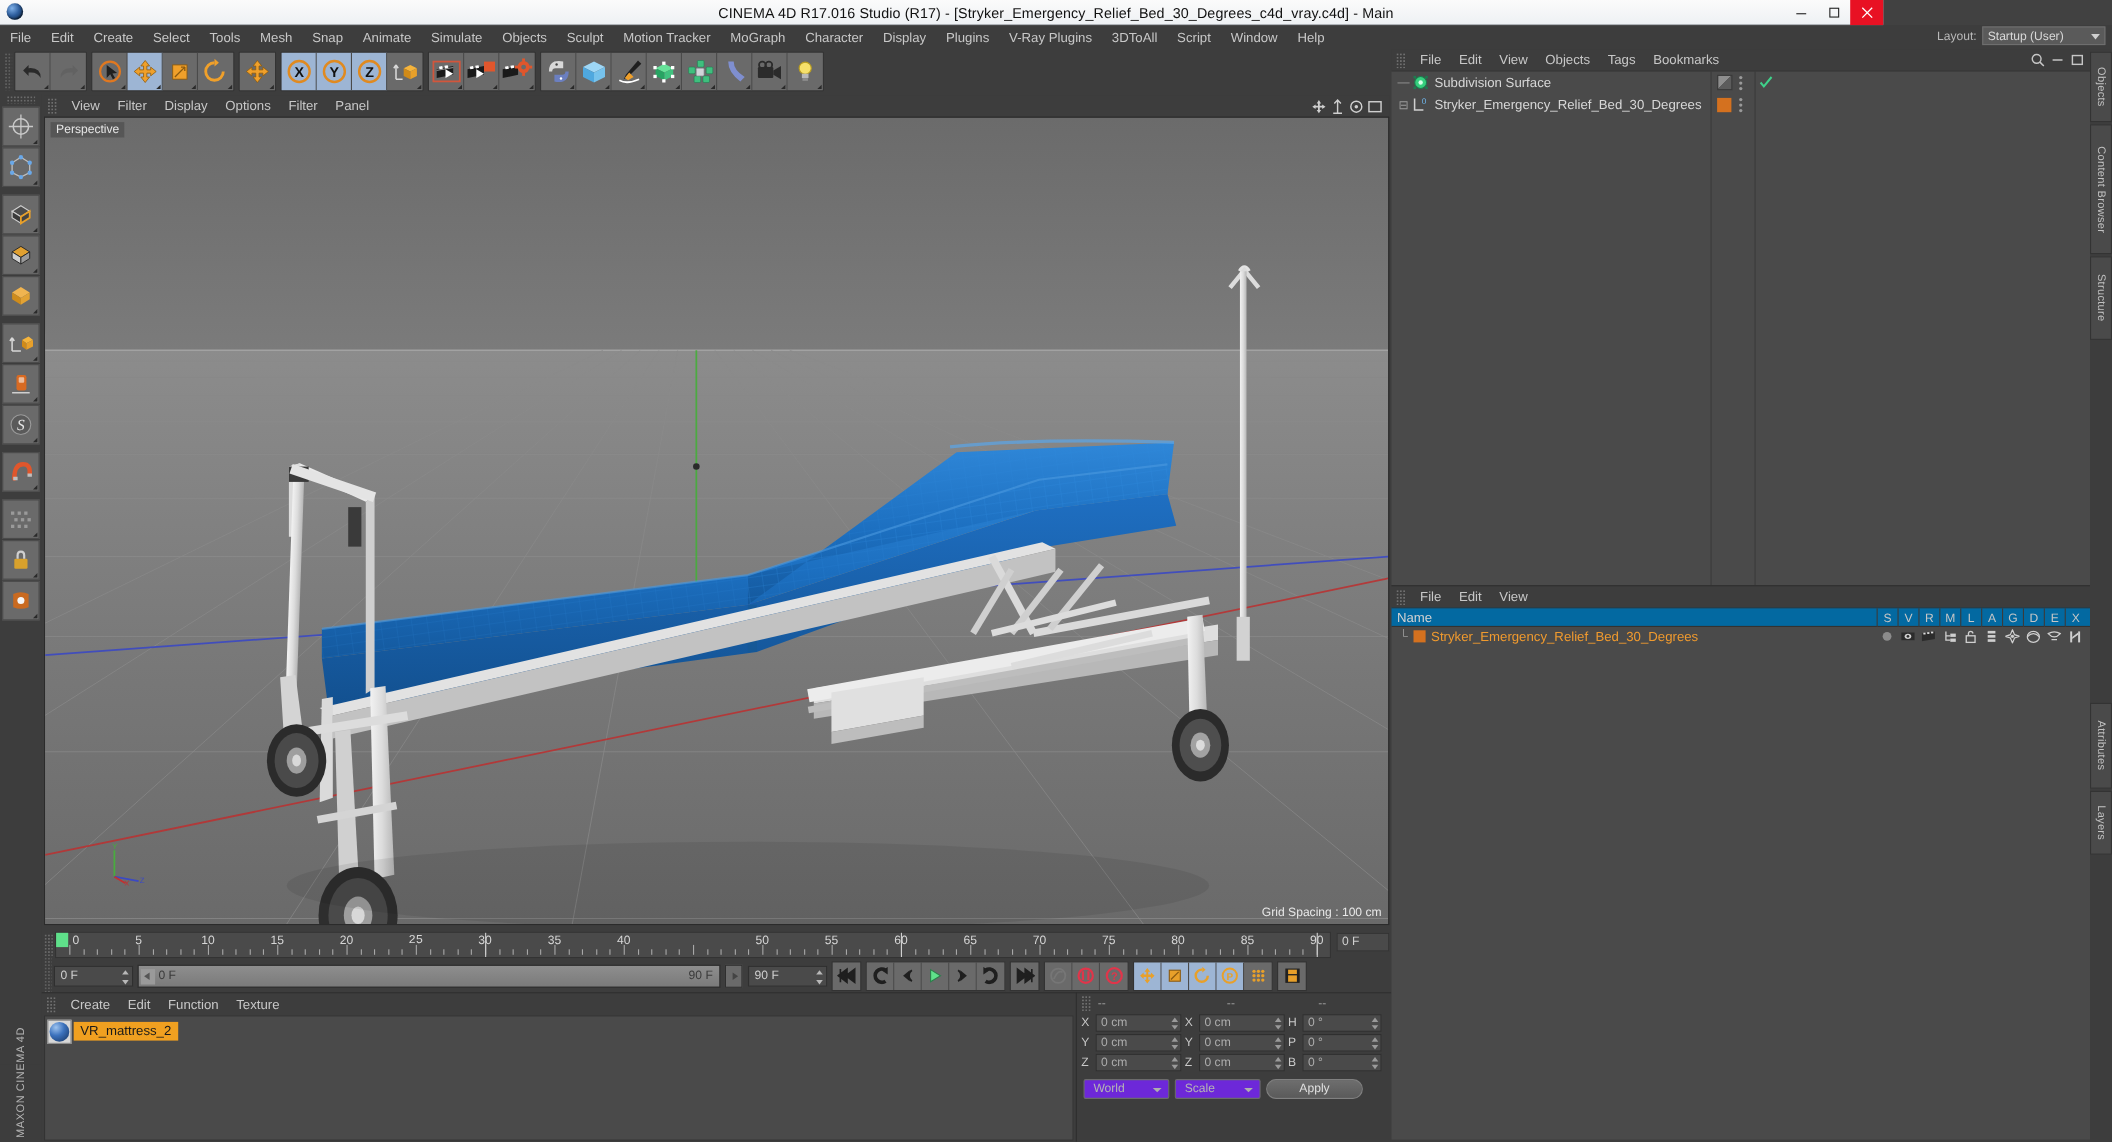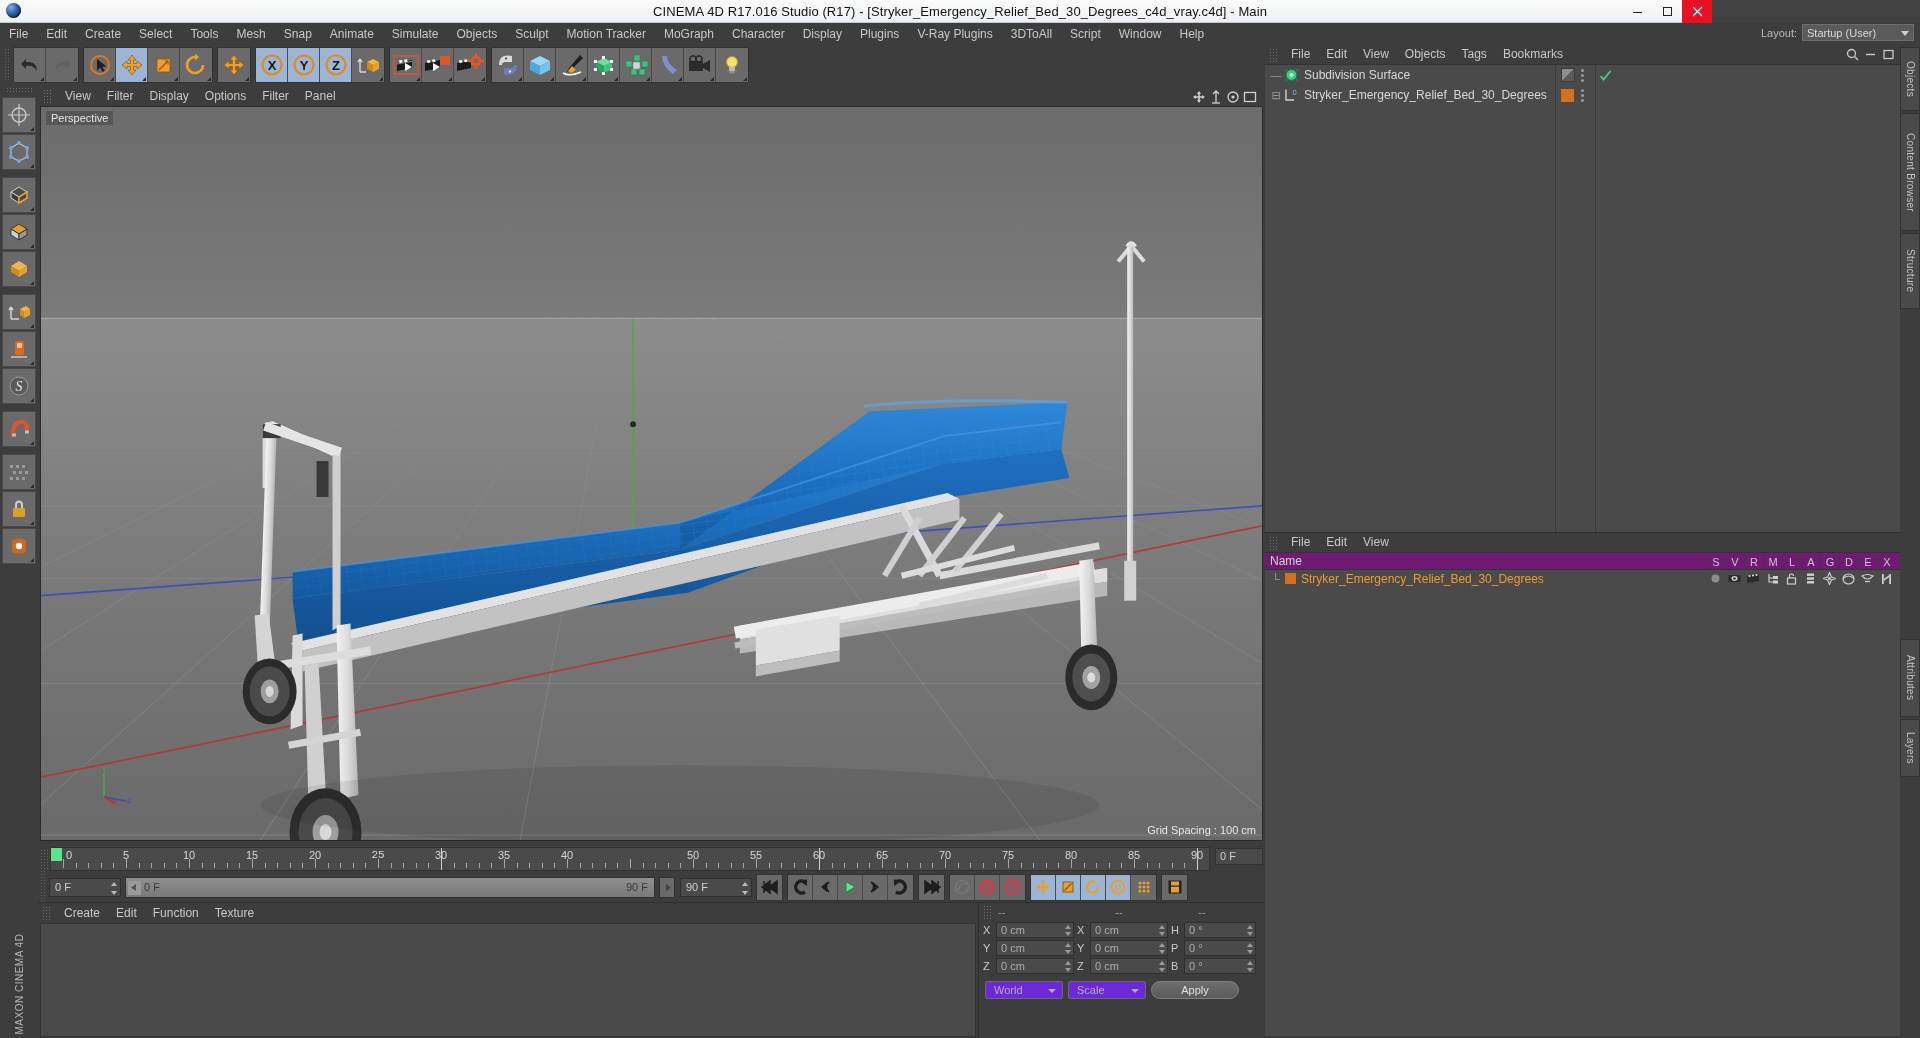--- a/index.html
+++ b/index.html
@@ -307,7 +307,7 @@
   .lm-menubar { height:19px; display:flex; align-items:center; }
   .lm-item { font-size:12px; color:#c8c8c8; padding:0 8px; line-height:19px; }
   .lm-head {
-    position:relative; height:18px; background:#701a75; border-top:1px solid #333;
+    position:relative; height:18px; background:#0369a1; border-top:1px solid #333;
     border-bottom:1px solid #333; display:flex; align-items:center;
   }
   .lm-name { font-size:12px; color:#d2d2d2; padding-left:5px; }

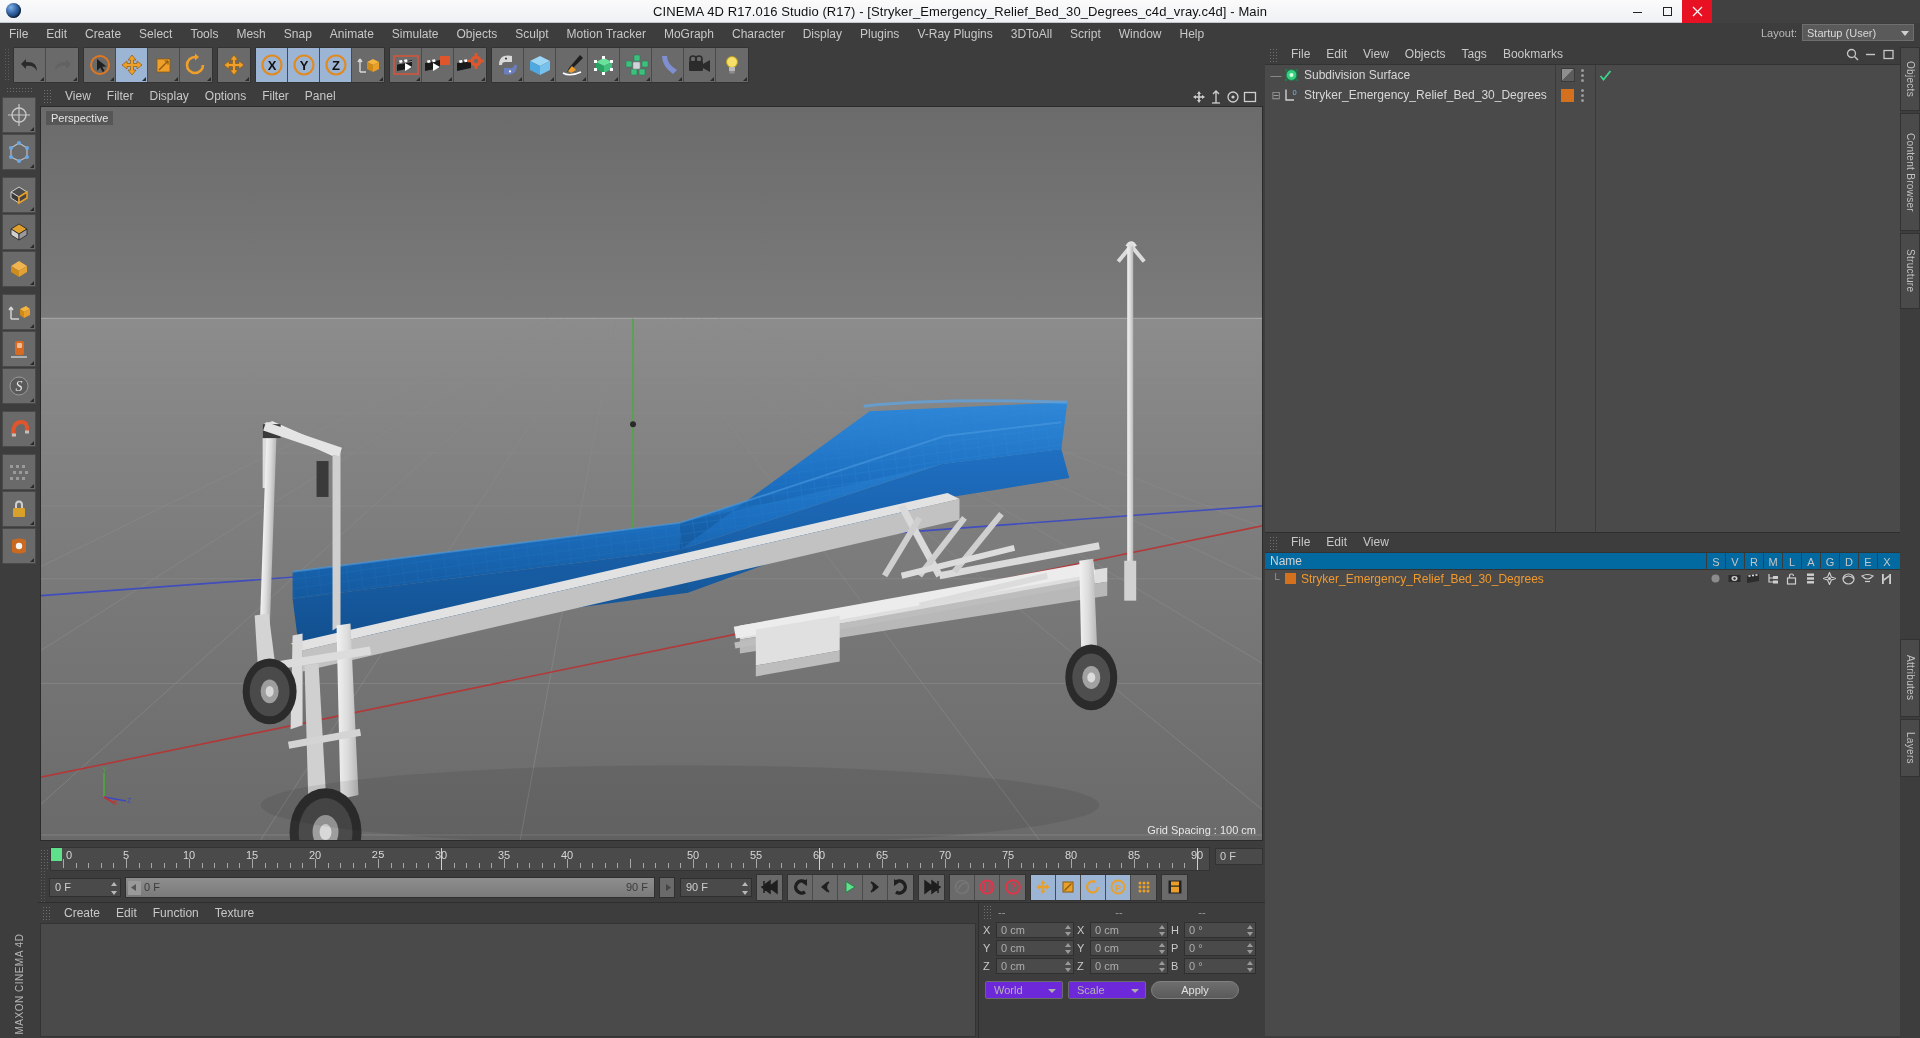--- a/index.html
+++ b/index.html
@@ -1193,6 +1193,12 @@
       <div class="mm-item">Texture</div>
     </div>
     <div class="mm-body">
+      <div class="mat">
+        <div class="mat-sw">
+            <div class="mat-ball blue"></div>
+          </div>
+        <div class="mat-name sel-orange">VR_mattress_2</div>
+      </div>
     </div>
   </div>
 

